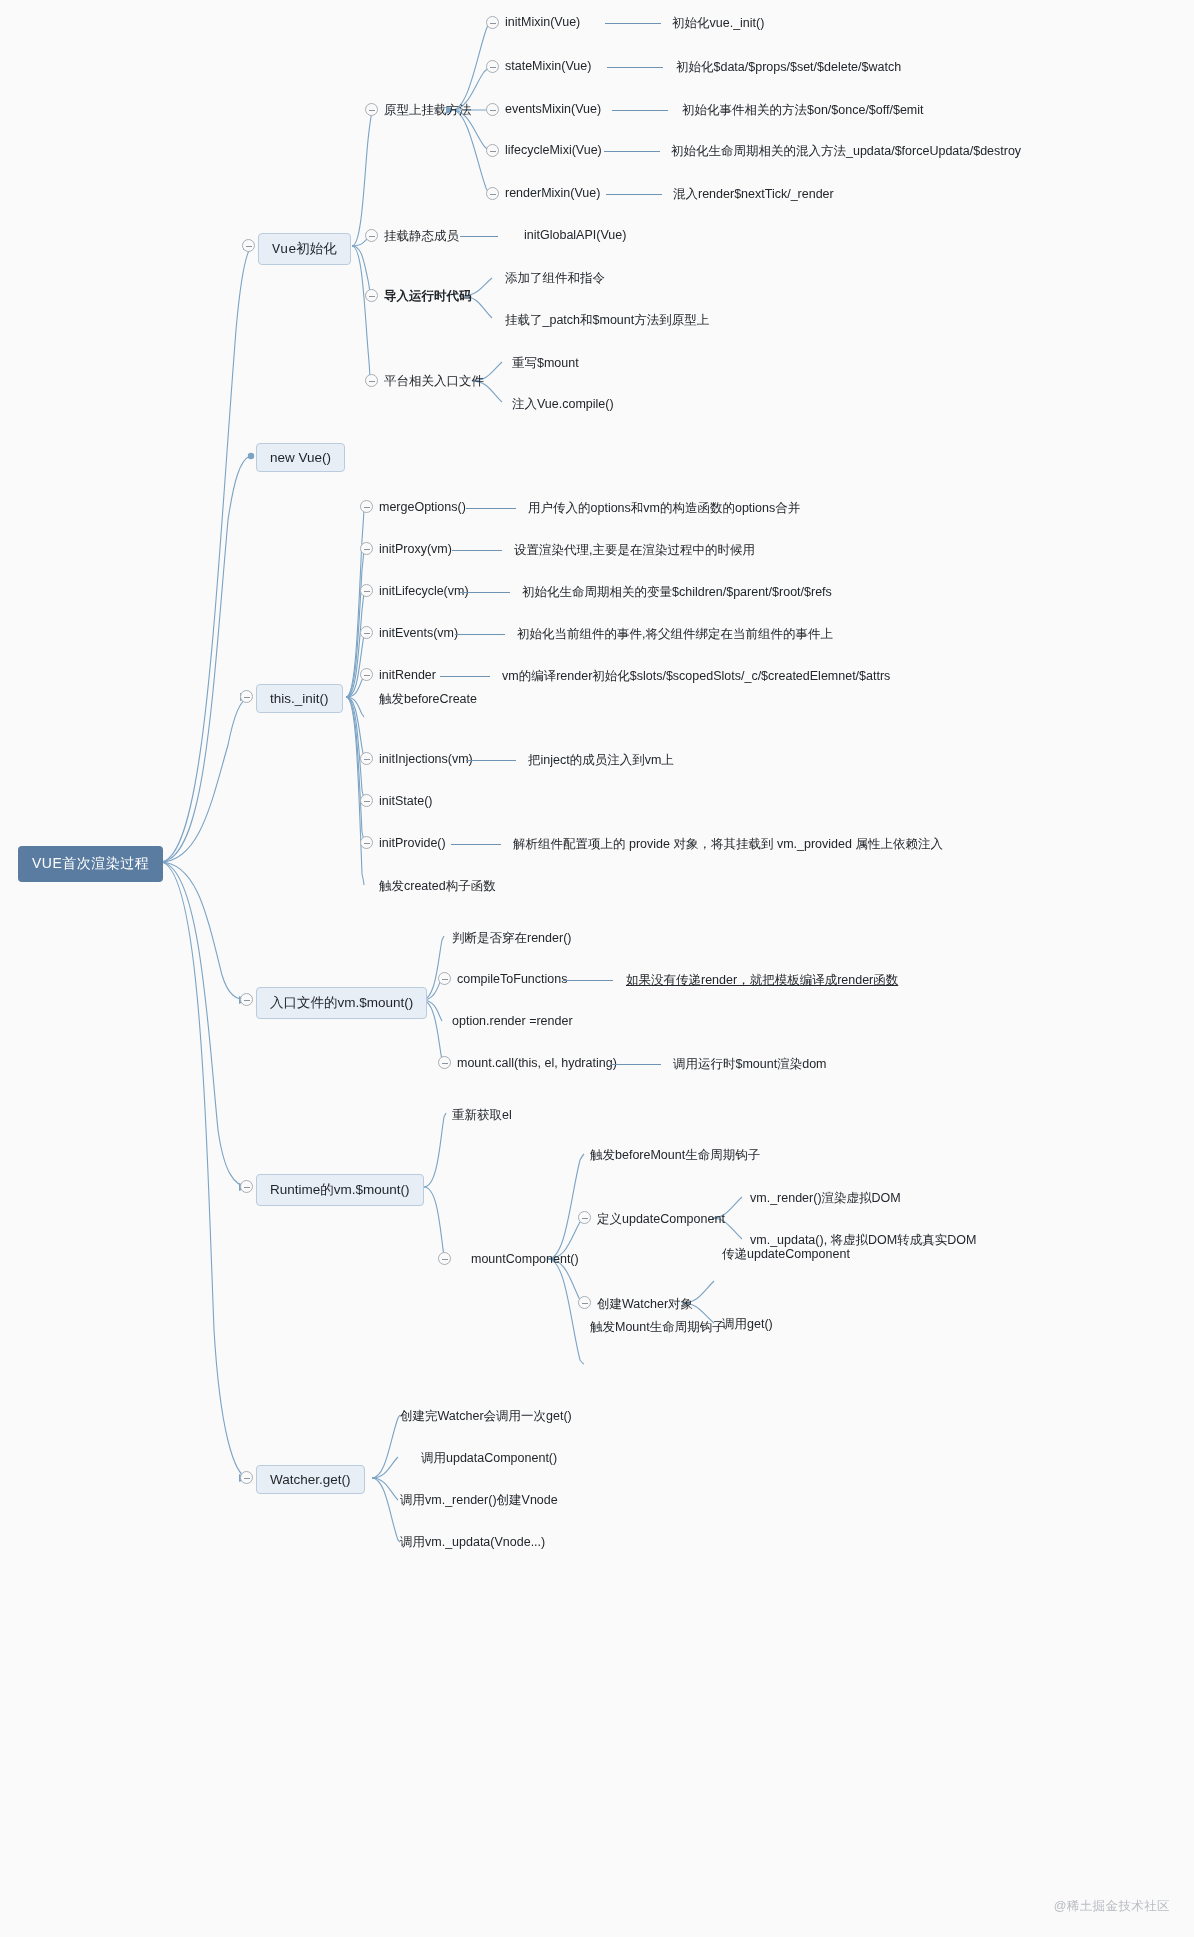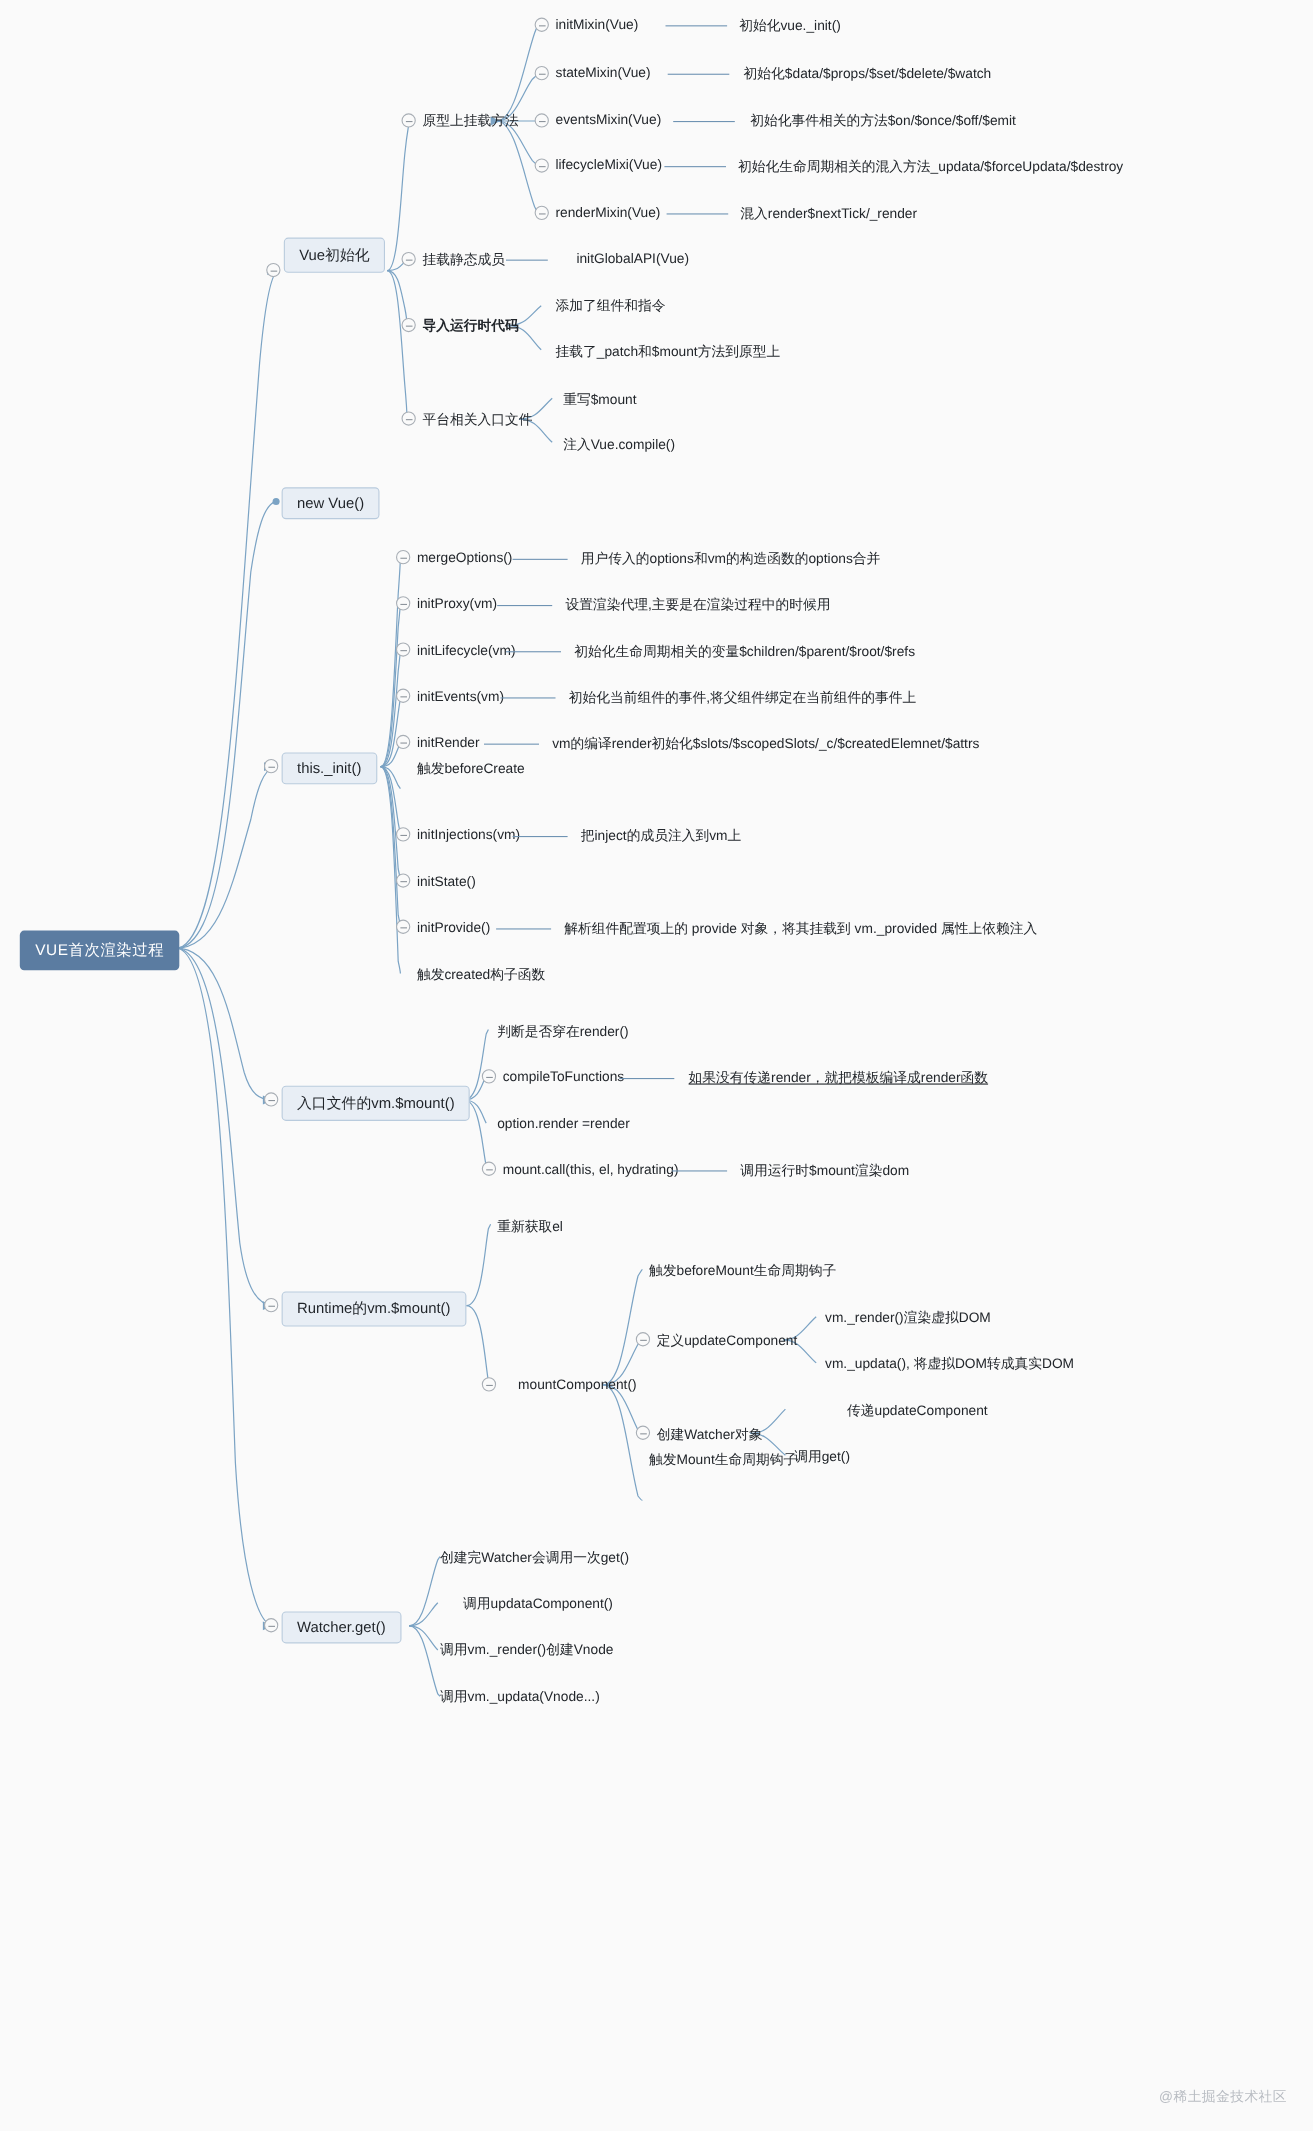--- a/index.html
+++ b/index.html
@@ -157,7 +157,7 @@
   <div class="node root" style="left:18px; top:846px;">VUE首次渲染过程</div>
 
   <div class="toggle" style="left:242px; top:239px;"></div>
-  <div class="node boxed" style="left:258px; top:216px;">Vue初始化</div>
+  <div class="node boxed" style="left:258px; top:233px;font-family:Liberation Mono, monospace;">Vue初始化</div>
 
   <div class="toggle" style="left:365px; top:103px;"></div>
   <div class="node plain" style="left:384px; top:101px;">原型上挂载方法</div>

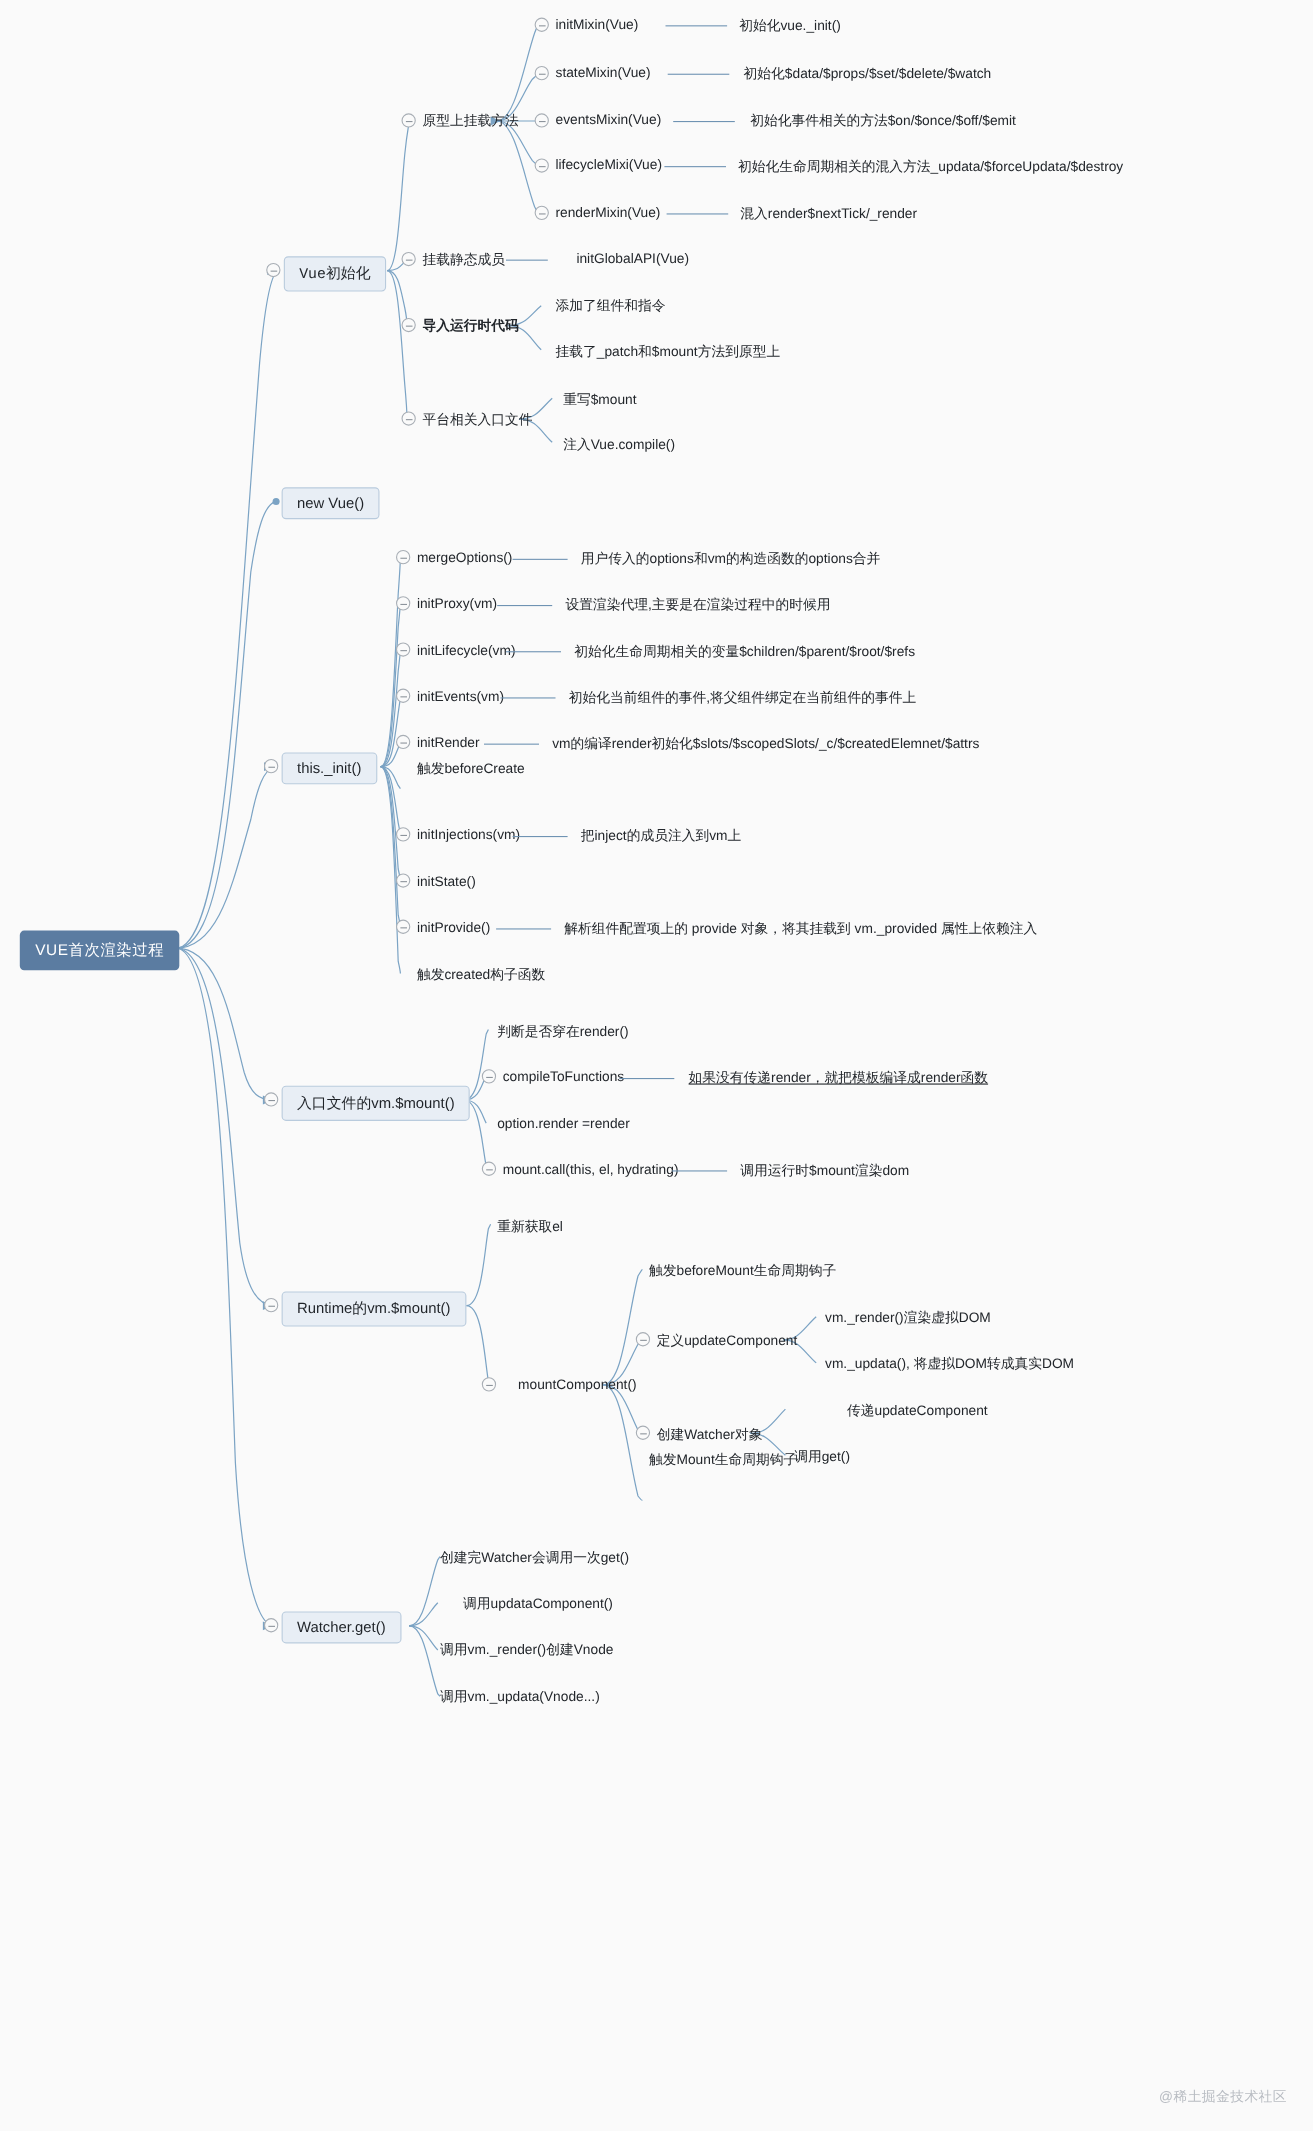--- a/index.html
+++ b/index.html
@@ -283,7 +283,7 @@
 
   <div class="toggle" style="left:578px; top:1296px;"></div>
   <div class="node plain" style="left:597px; top:1295px;">创建Watcher对象</div>
-  <div class="node plain" style="left:722px; top:1273px;margin-left:48px;">传递updateComponent</div>
+  <div class="node plain" style="left:722px; top:1245px;">传递updateComponent</div>
   <div class="node plain" style="left:722px; top:1315px;">调用get()</div>
 
   <div class="node plain" style="left:590px; top:1318px;">触发Mount生命周期钩子</div>

